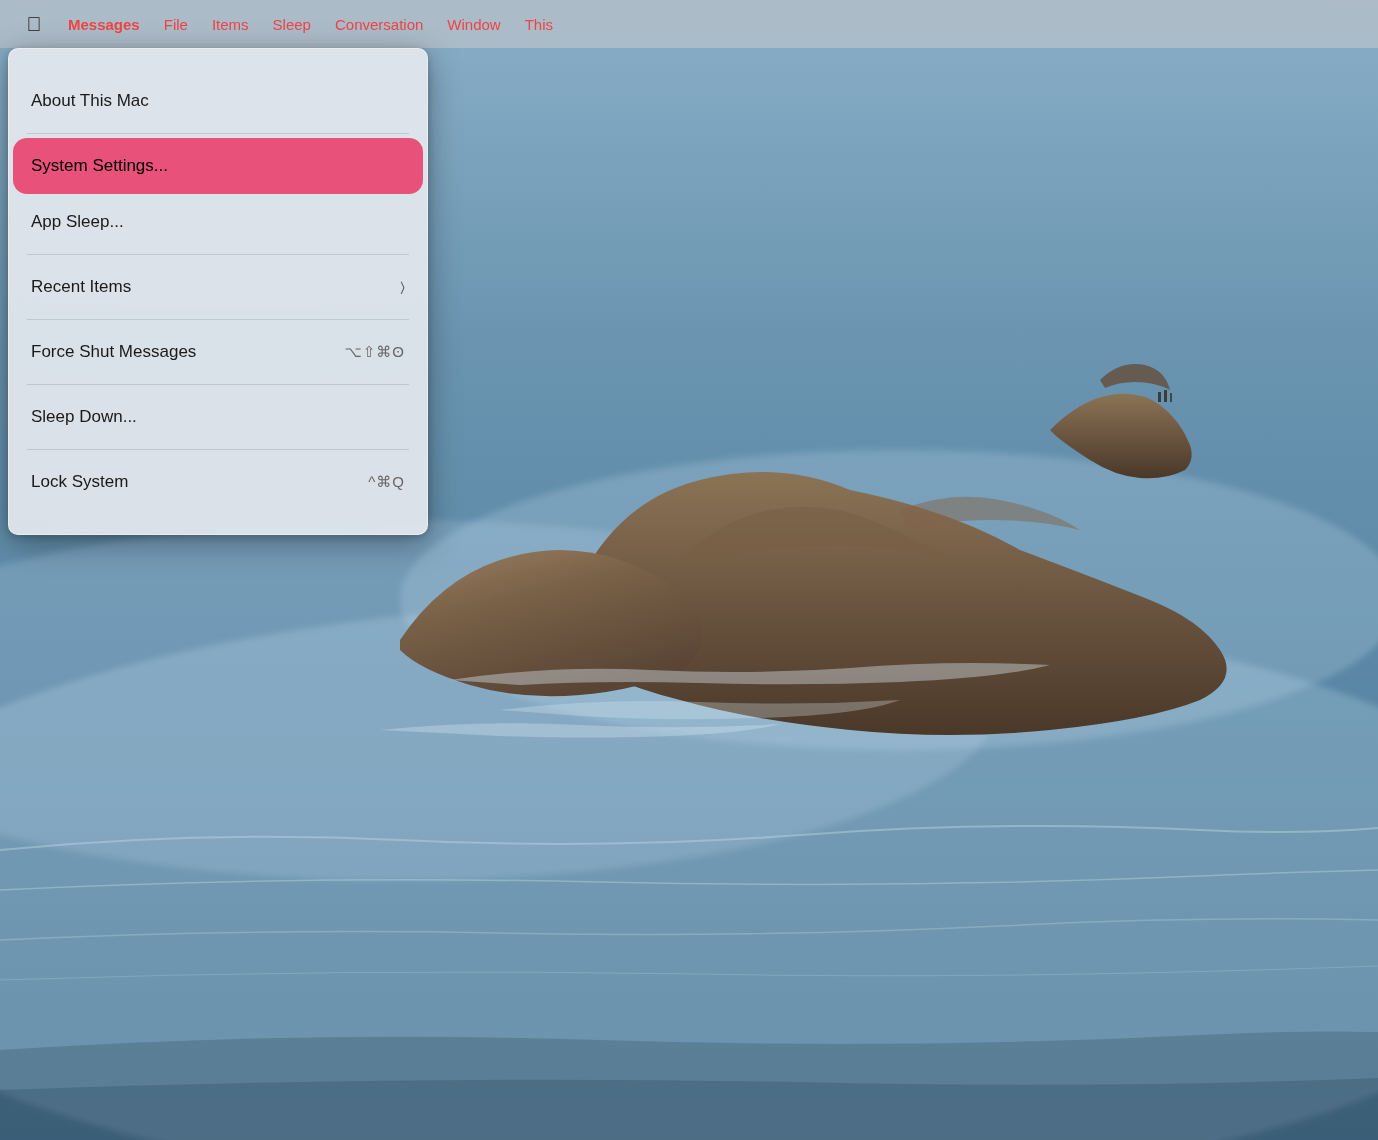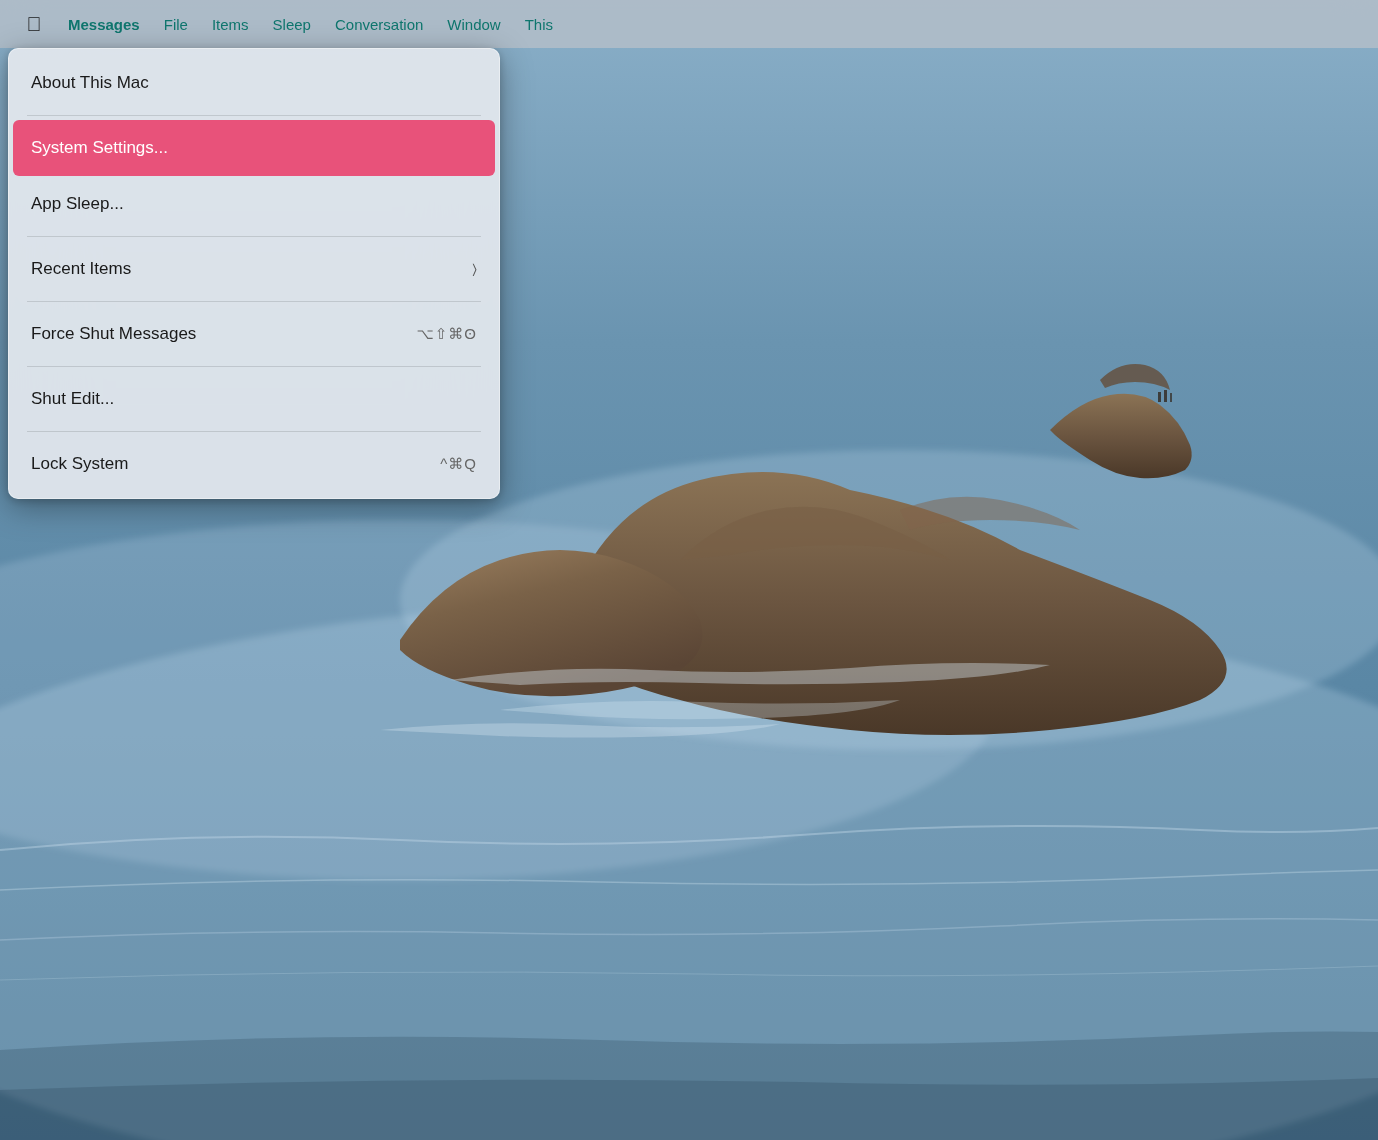--- a/index.html
+++ b/index.html
@@ -65,7 +65,7 @@
       display: flex;
       align-items: center;
       font-size: 15px;
-      color: #0f766e;
+      color: #ef4444;
       cursor: pointer;
       white-space: nowrap;
       border-radius: 4px;

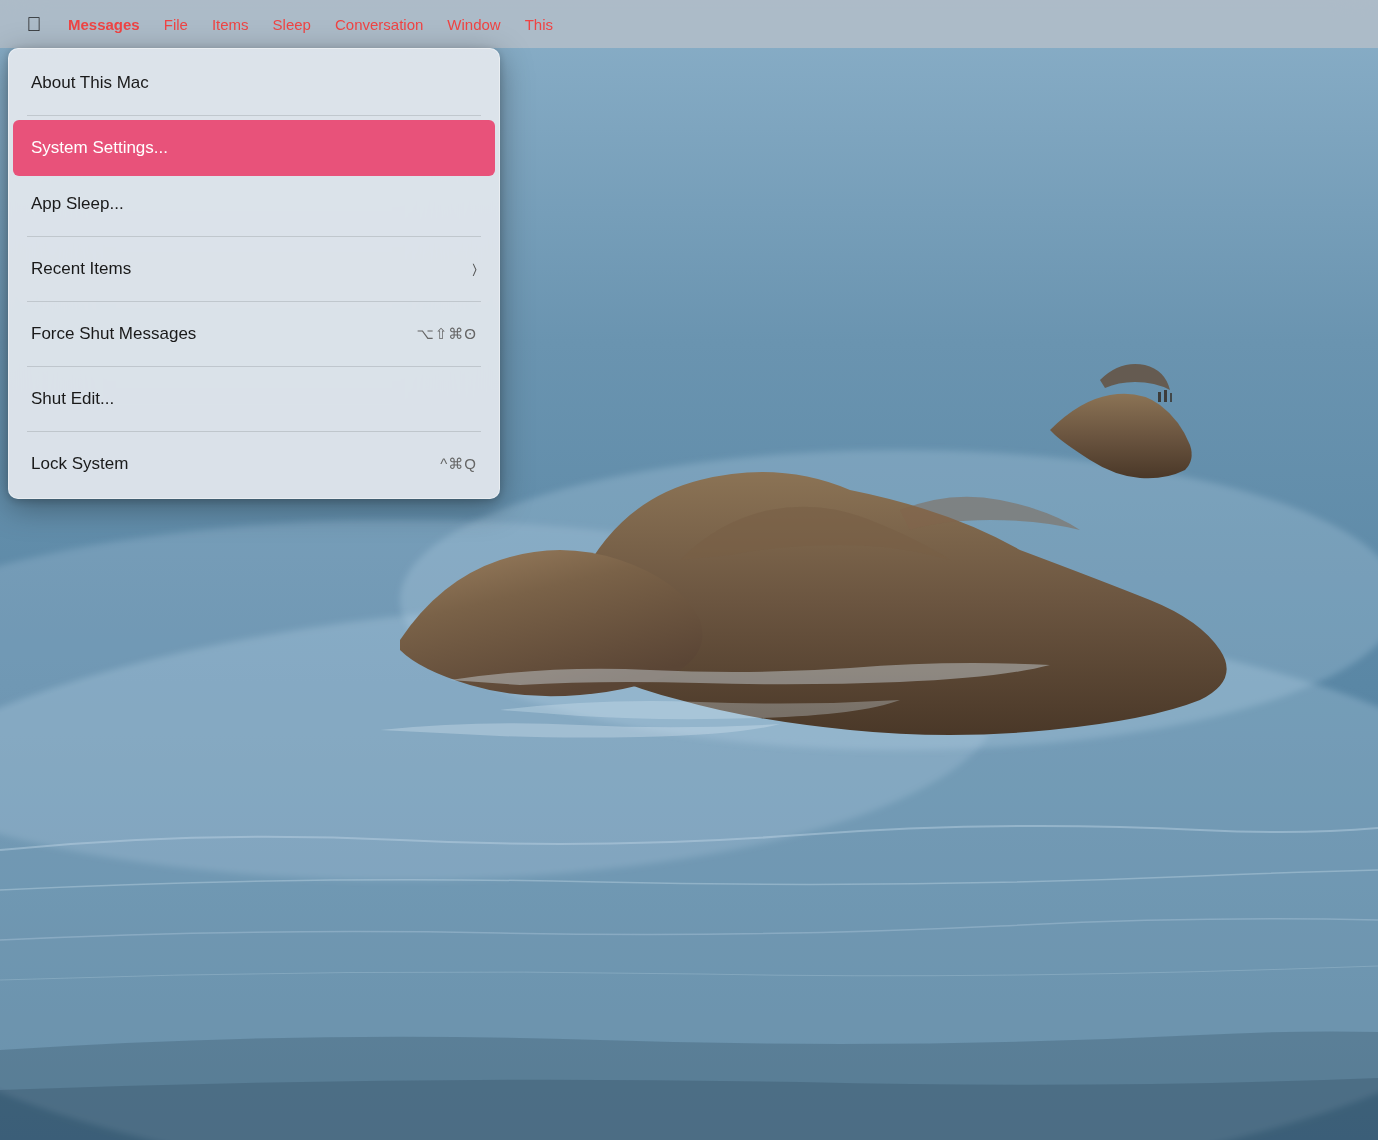--- a/index.html
+++ b/index.html
@@ -80,14 +80,14 @@
       position: absolute;
       top: 48px;
       left: 8px;
-      width: 492px;
+      width: 420px;
       background: rgba(228, 232, 238, 0.92);
       backdrop-filter: blur(40px);
       -webkit-backdrop-filter: blur(40px);
       border-radius: 10px;
       box-shadow: 0 8px 32px rgba(0,0,0,0.35), 0 2px 8px rgba(0,0,0,0.2);
       z-index: 200;
-      padding: 6px 0;
+      padding: 24px 0;
       border: 1px solid rgba(255,255,255,0.4);
     }
 

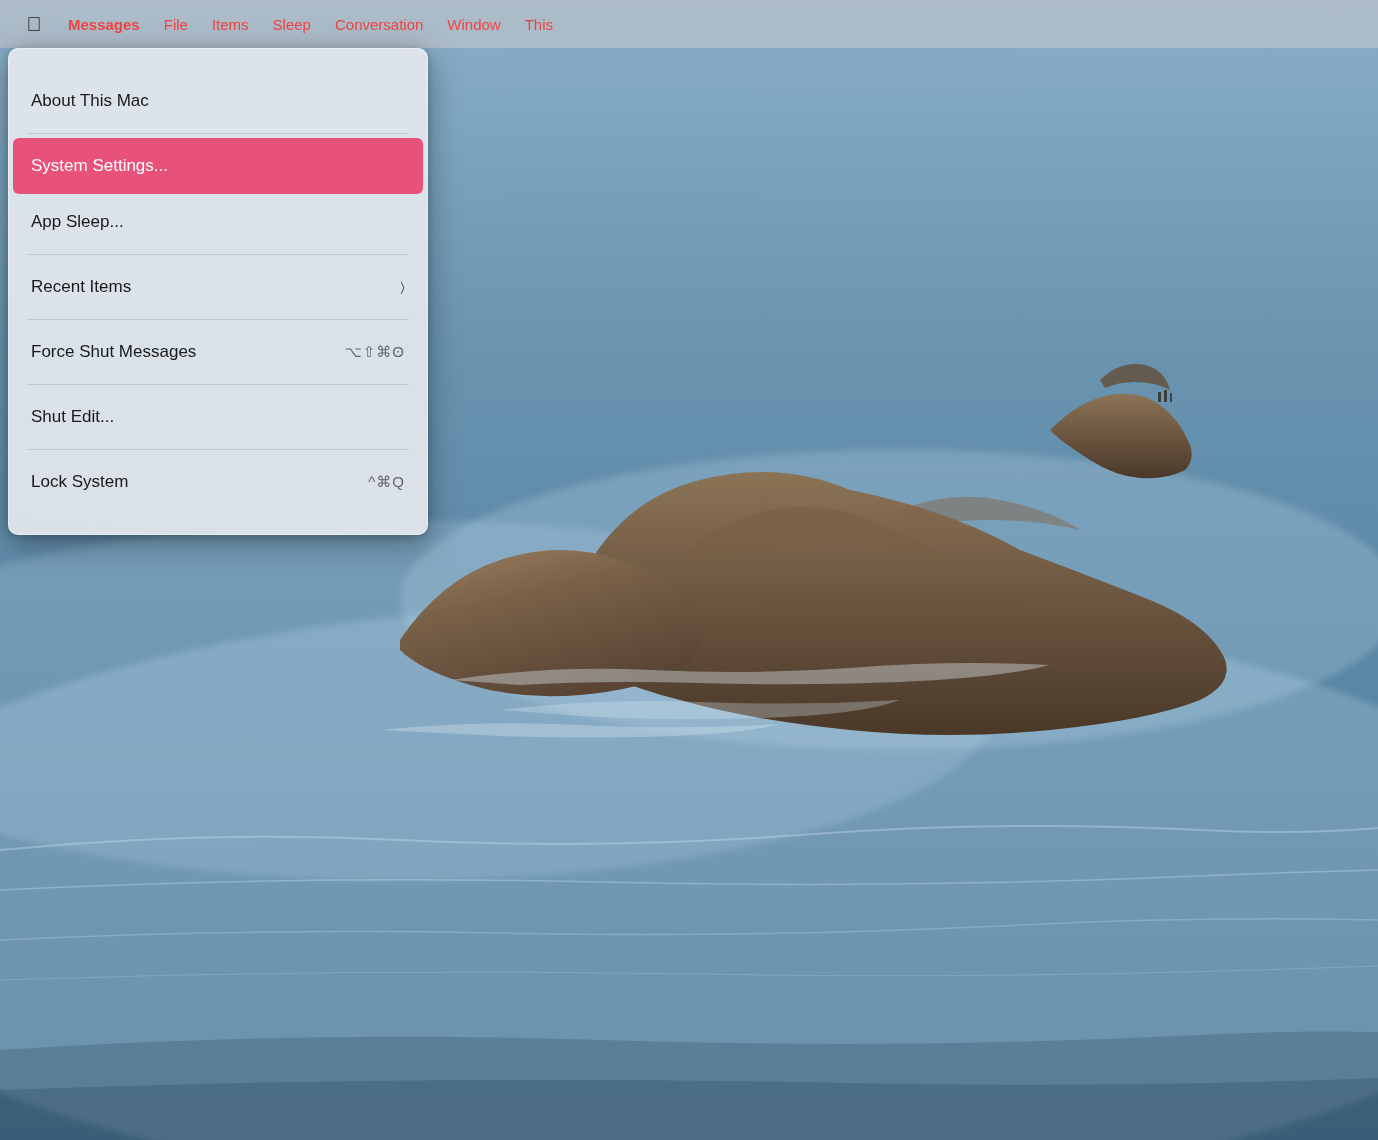--- a/index.html
+++ b/index.html
@@ -106,8 +106,8 @@
 
     .menu-item.highlighted {
       background: #e8527a;
-      color: #ffffff;
-      border-radius: 6px;
+      color: #000000;
+      border-radius: 14px;
     }
 
     .menu-item .shortcut {

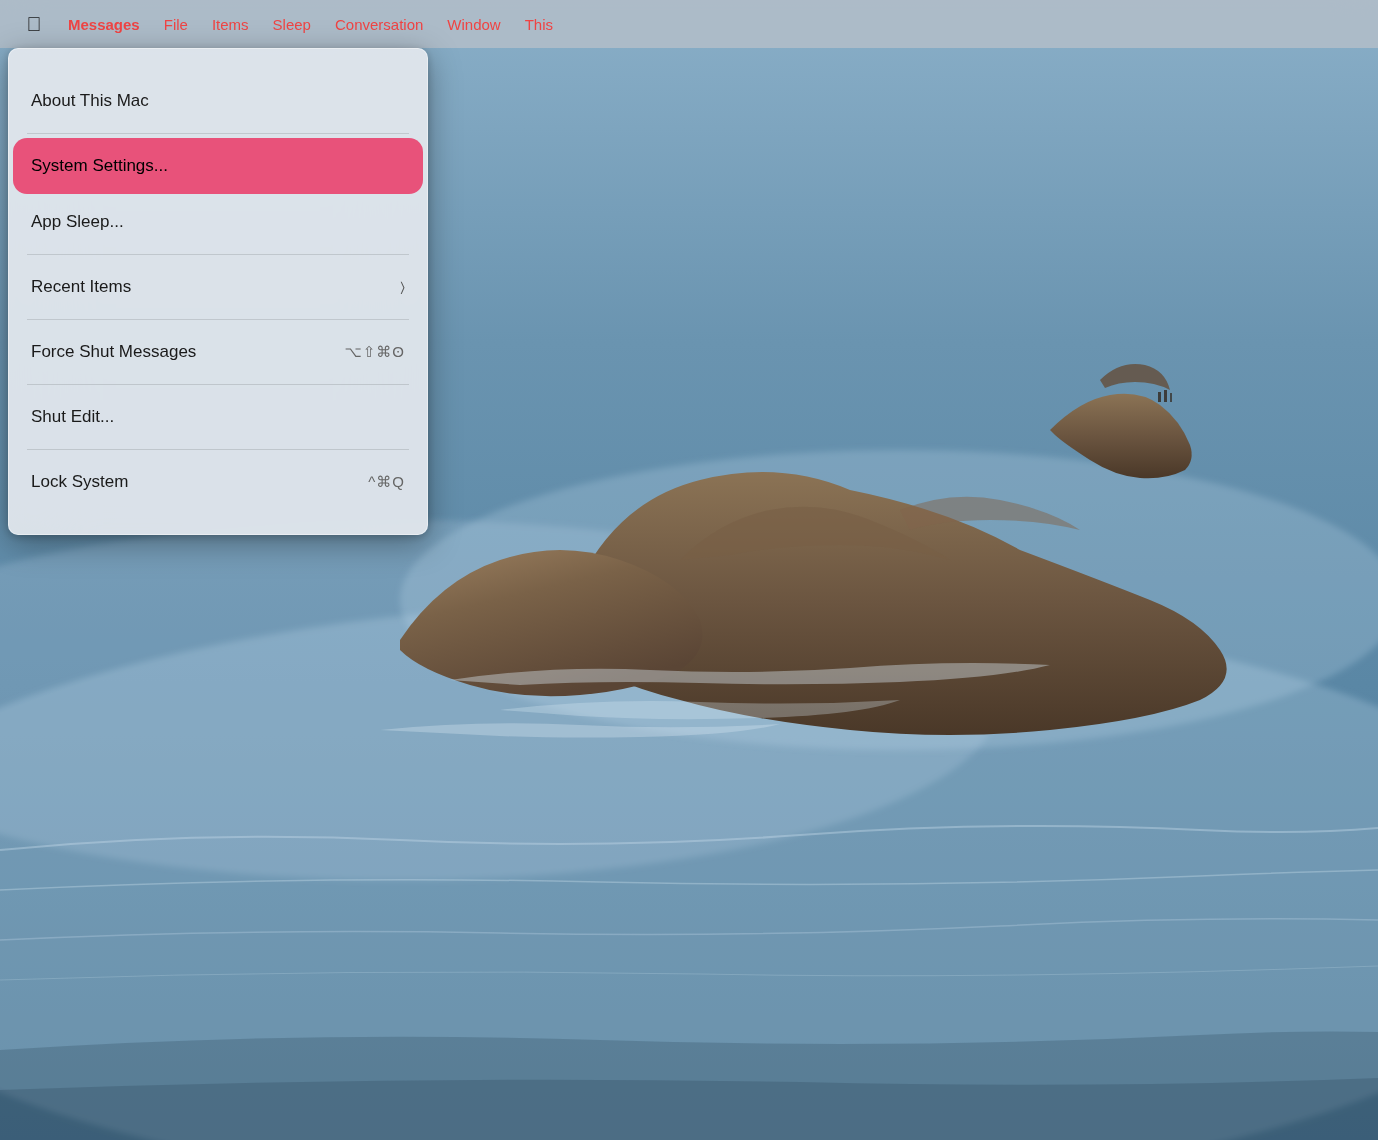--- a/index.html
+++ b/index.html
@@ -246,7 +246,7 @@
 
 
   <div class="menu-item">
-    <span>Shut Edit...</span>
+    <span>Sleep Down...</span>
   </div>
   <div class="menu-separator"></div>
 

